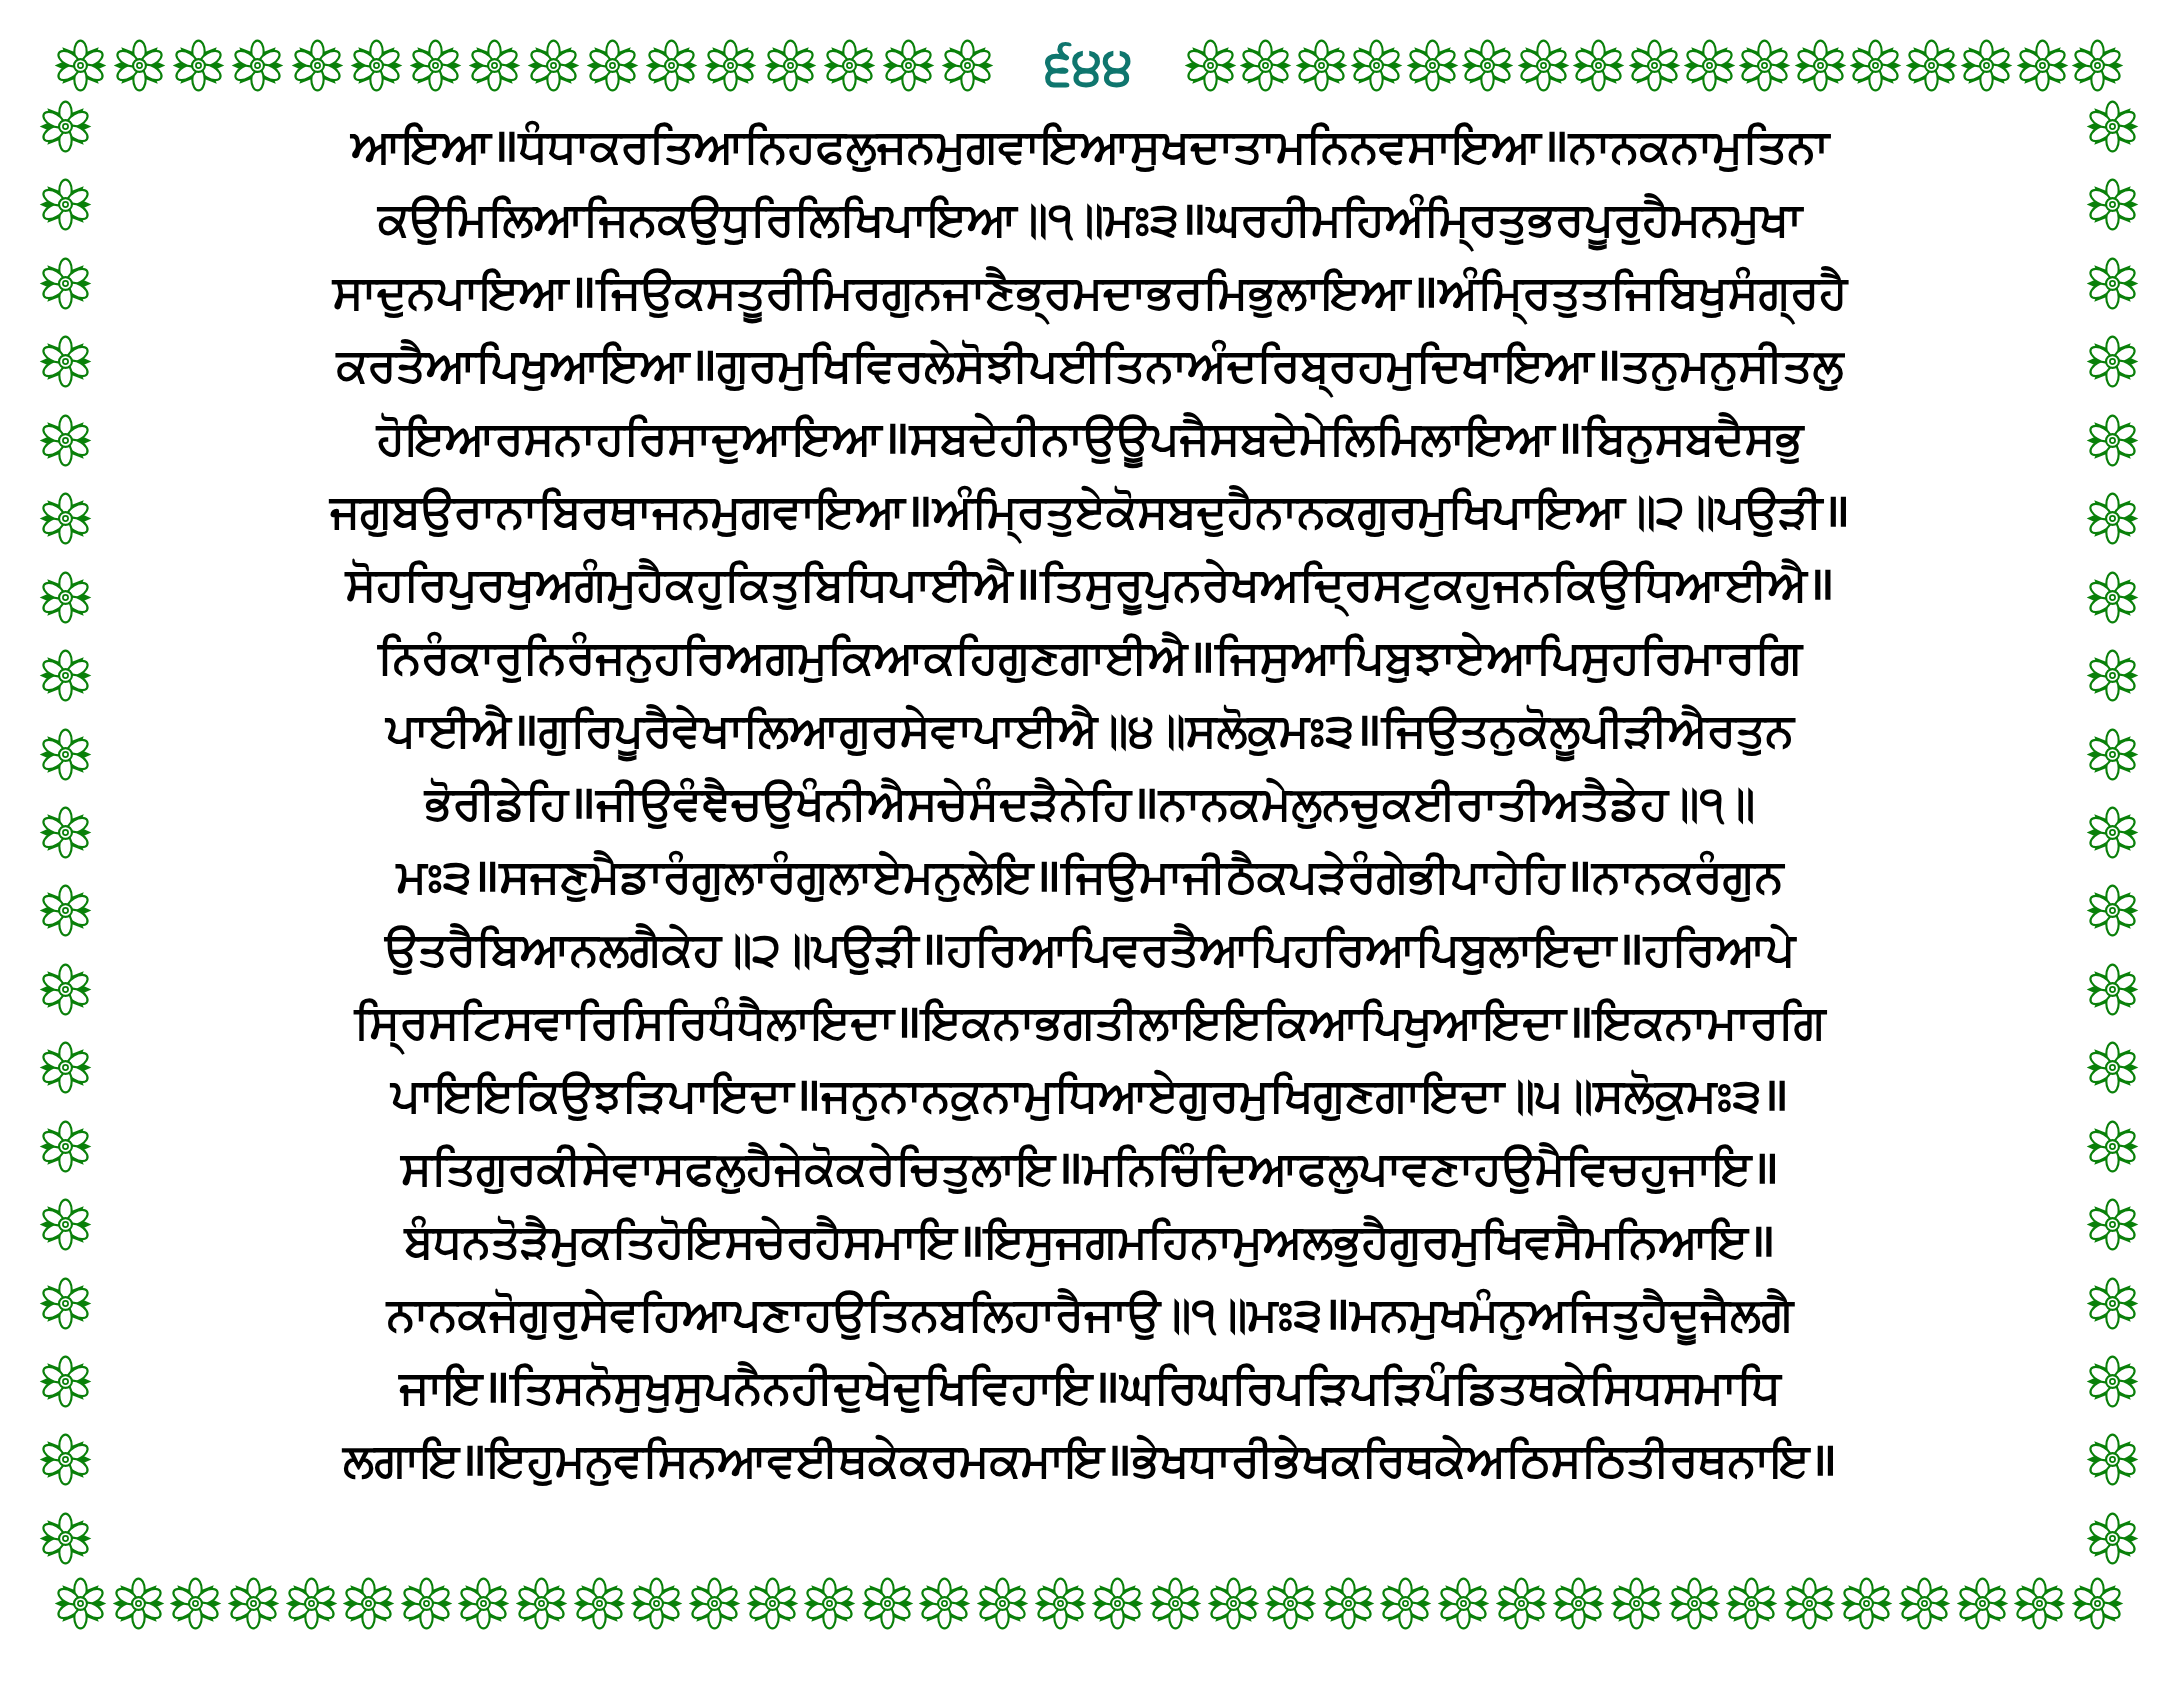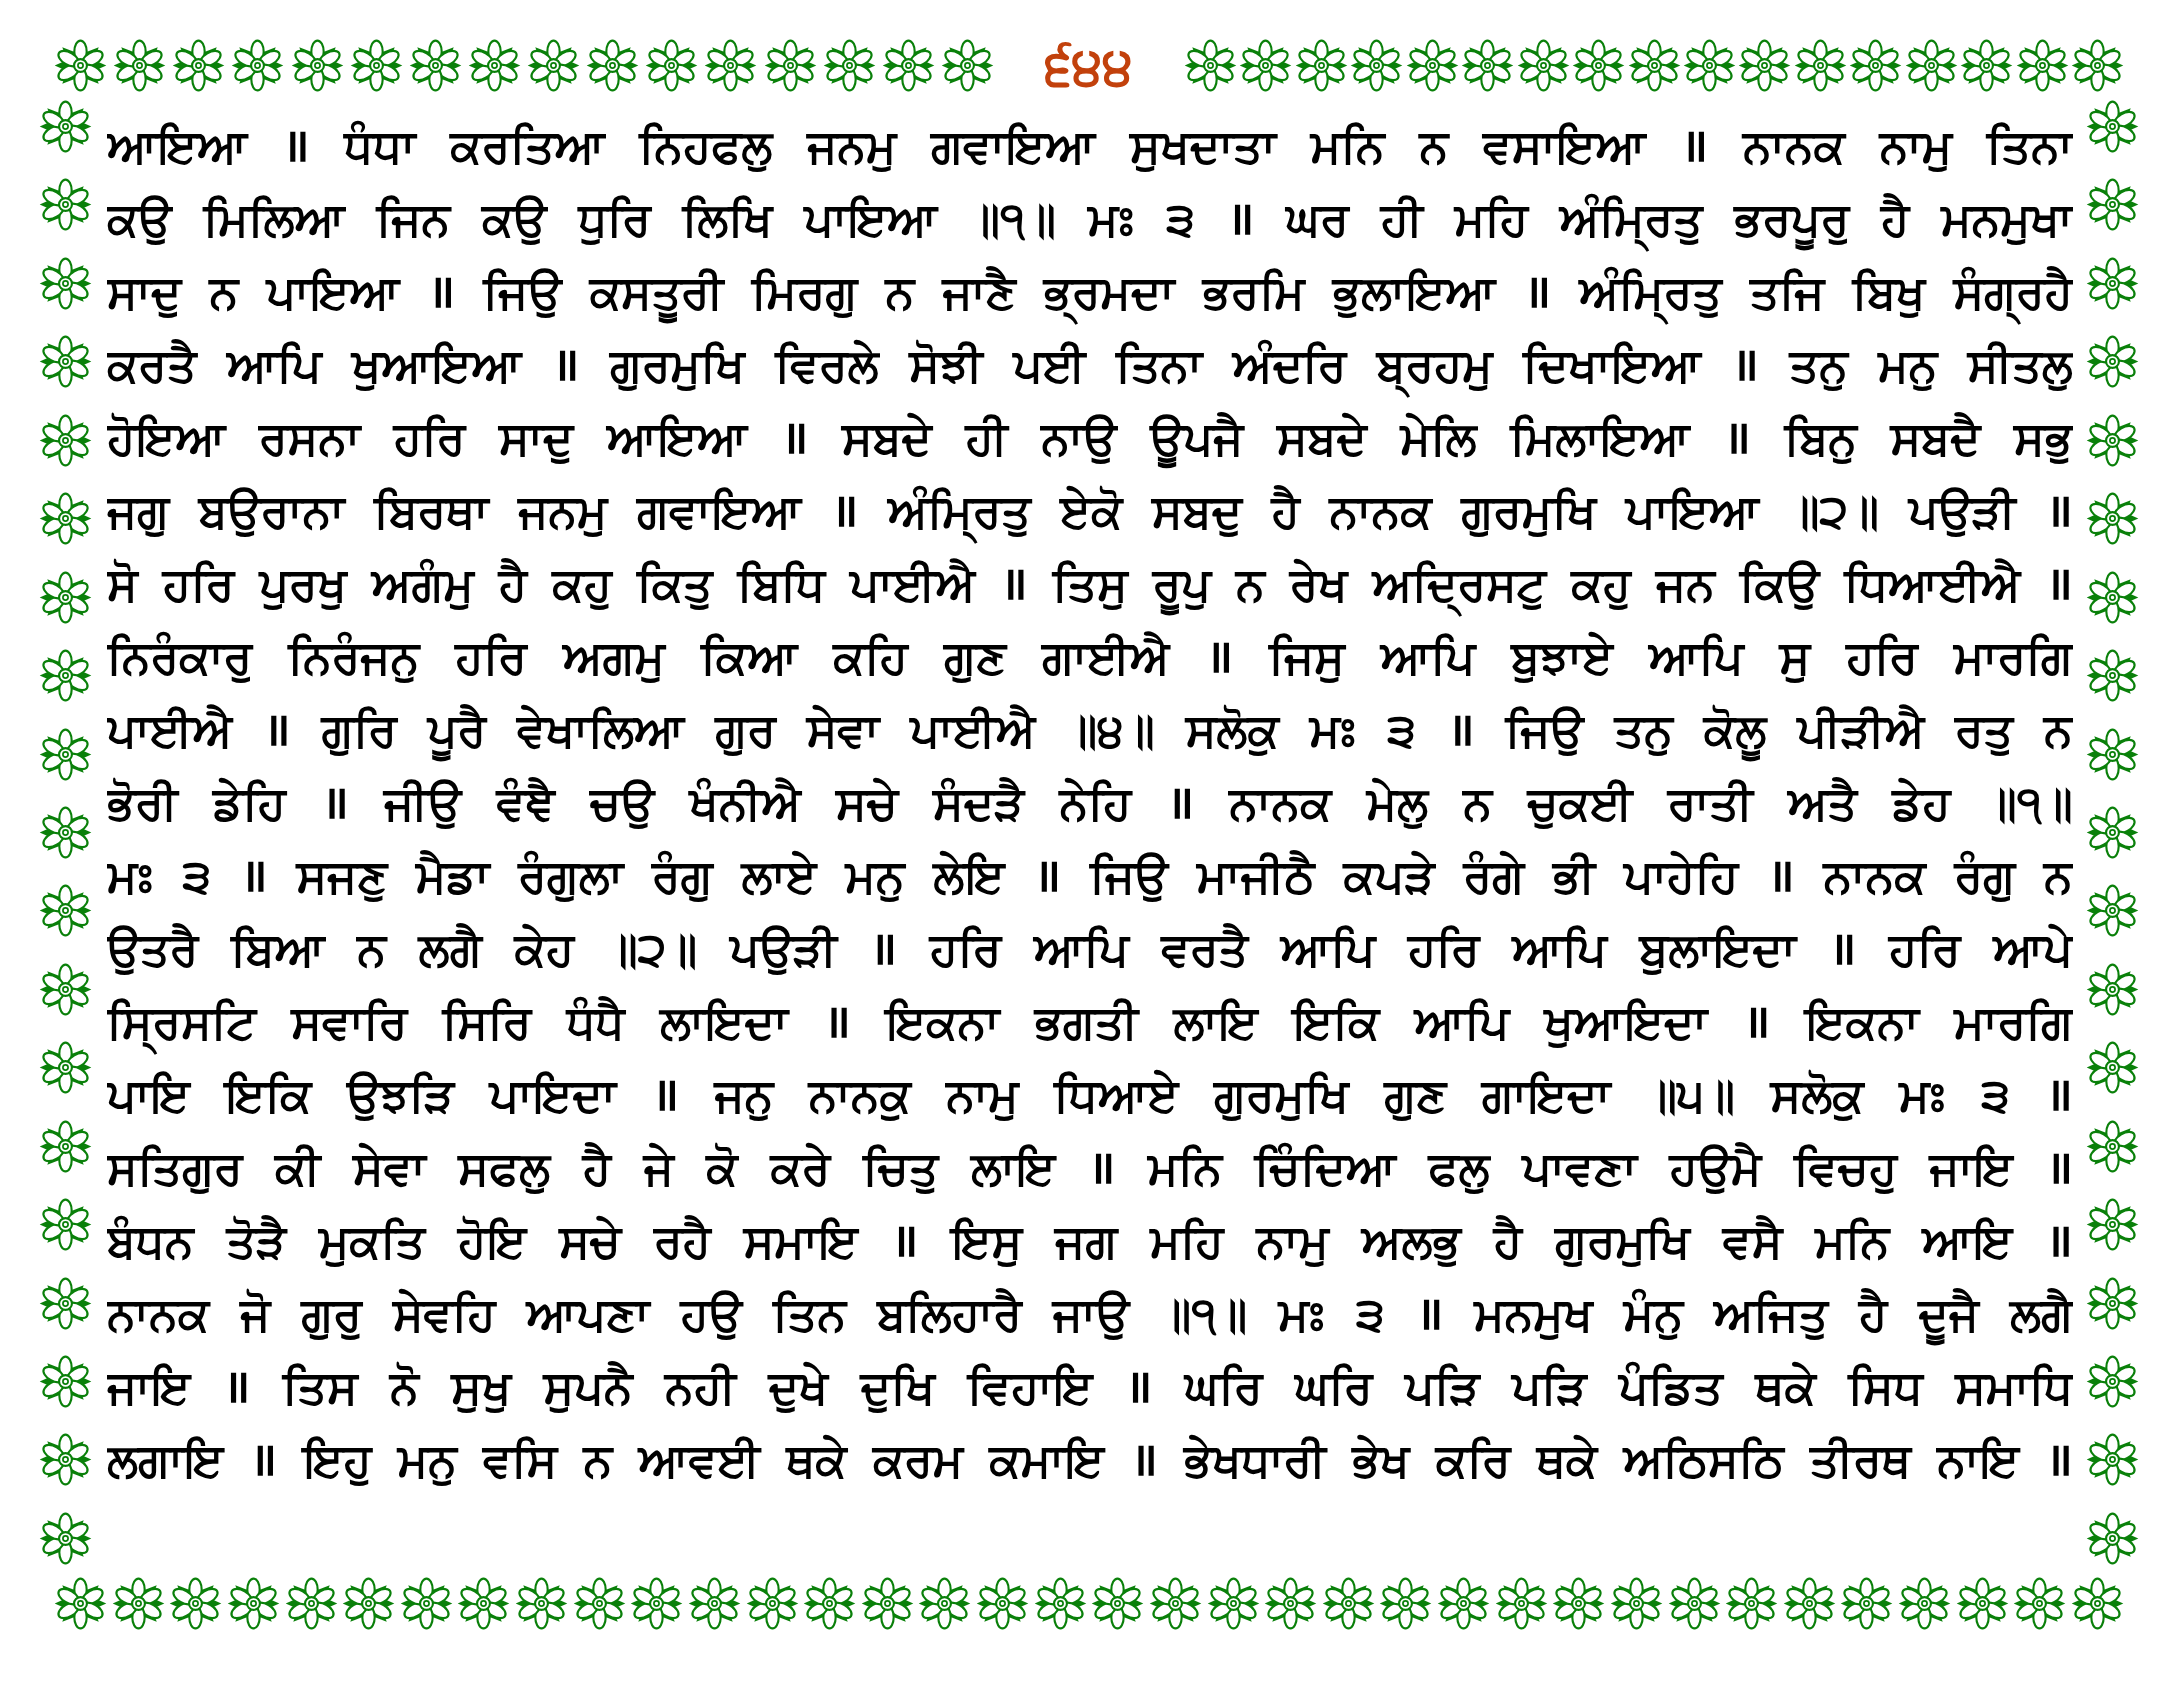--- a/index.html
+++ b/index.html
@@ -11,7 +11,7 @@
   .border-top{position:absolute;top:36px;left:53px;right:53px;height:59px;display:flex;align-items:center;}
   .flower-row{display:flex;justify-content:space-between;align-items:center;flex:1;min-width:0;}
   .page-number{
-    width:188px;text-align:center;font-size:53px;font-weight:bold;color:#c2410c;
+    width:188px;text-align:center;font-size:53px;font-weight:bold;color:#0f766e;
     line-height:59px;flex:0 0 auto;
   }
   .border-col{position:absolute;top:99px;bottom:117px;width:55px;display:flex;flex-direction:column;justify-content:space-between;}

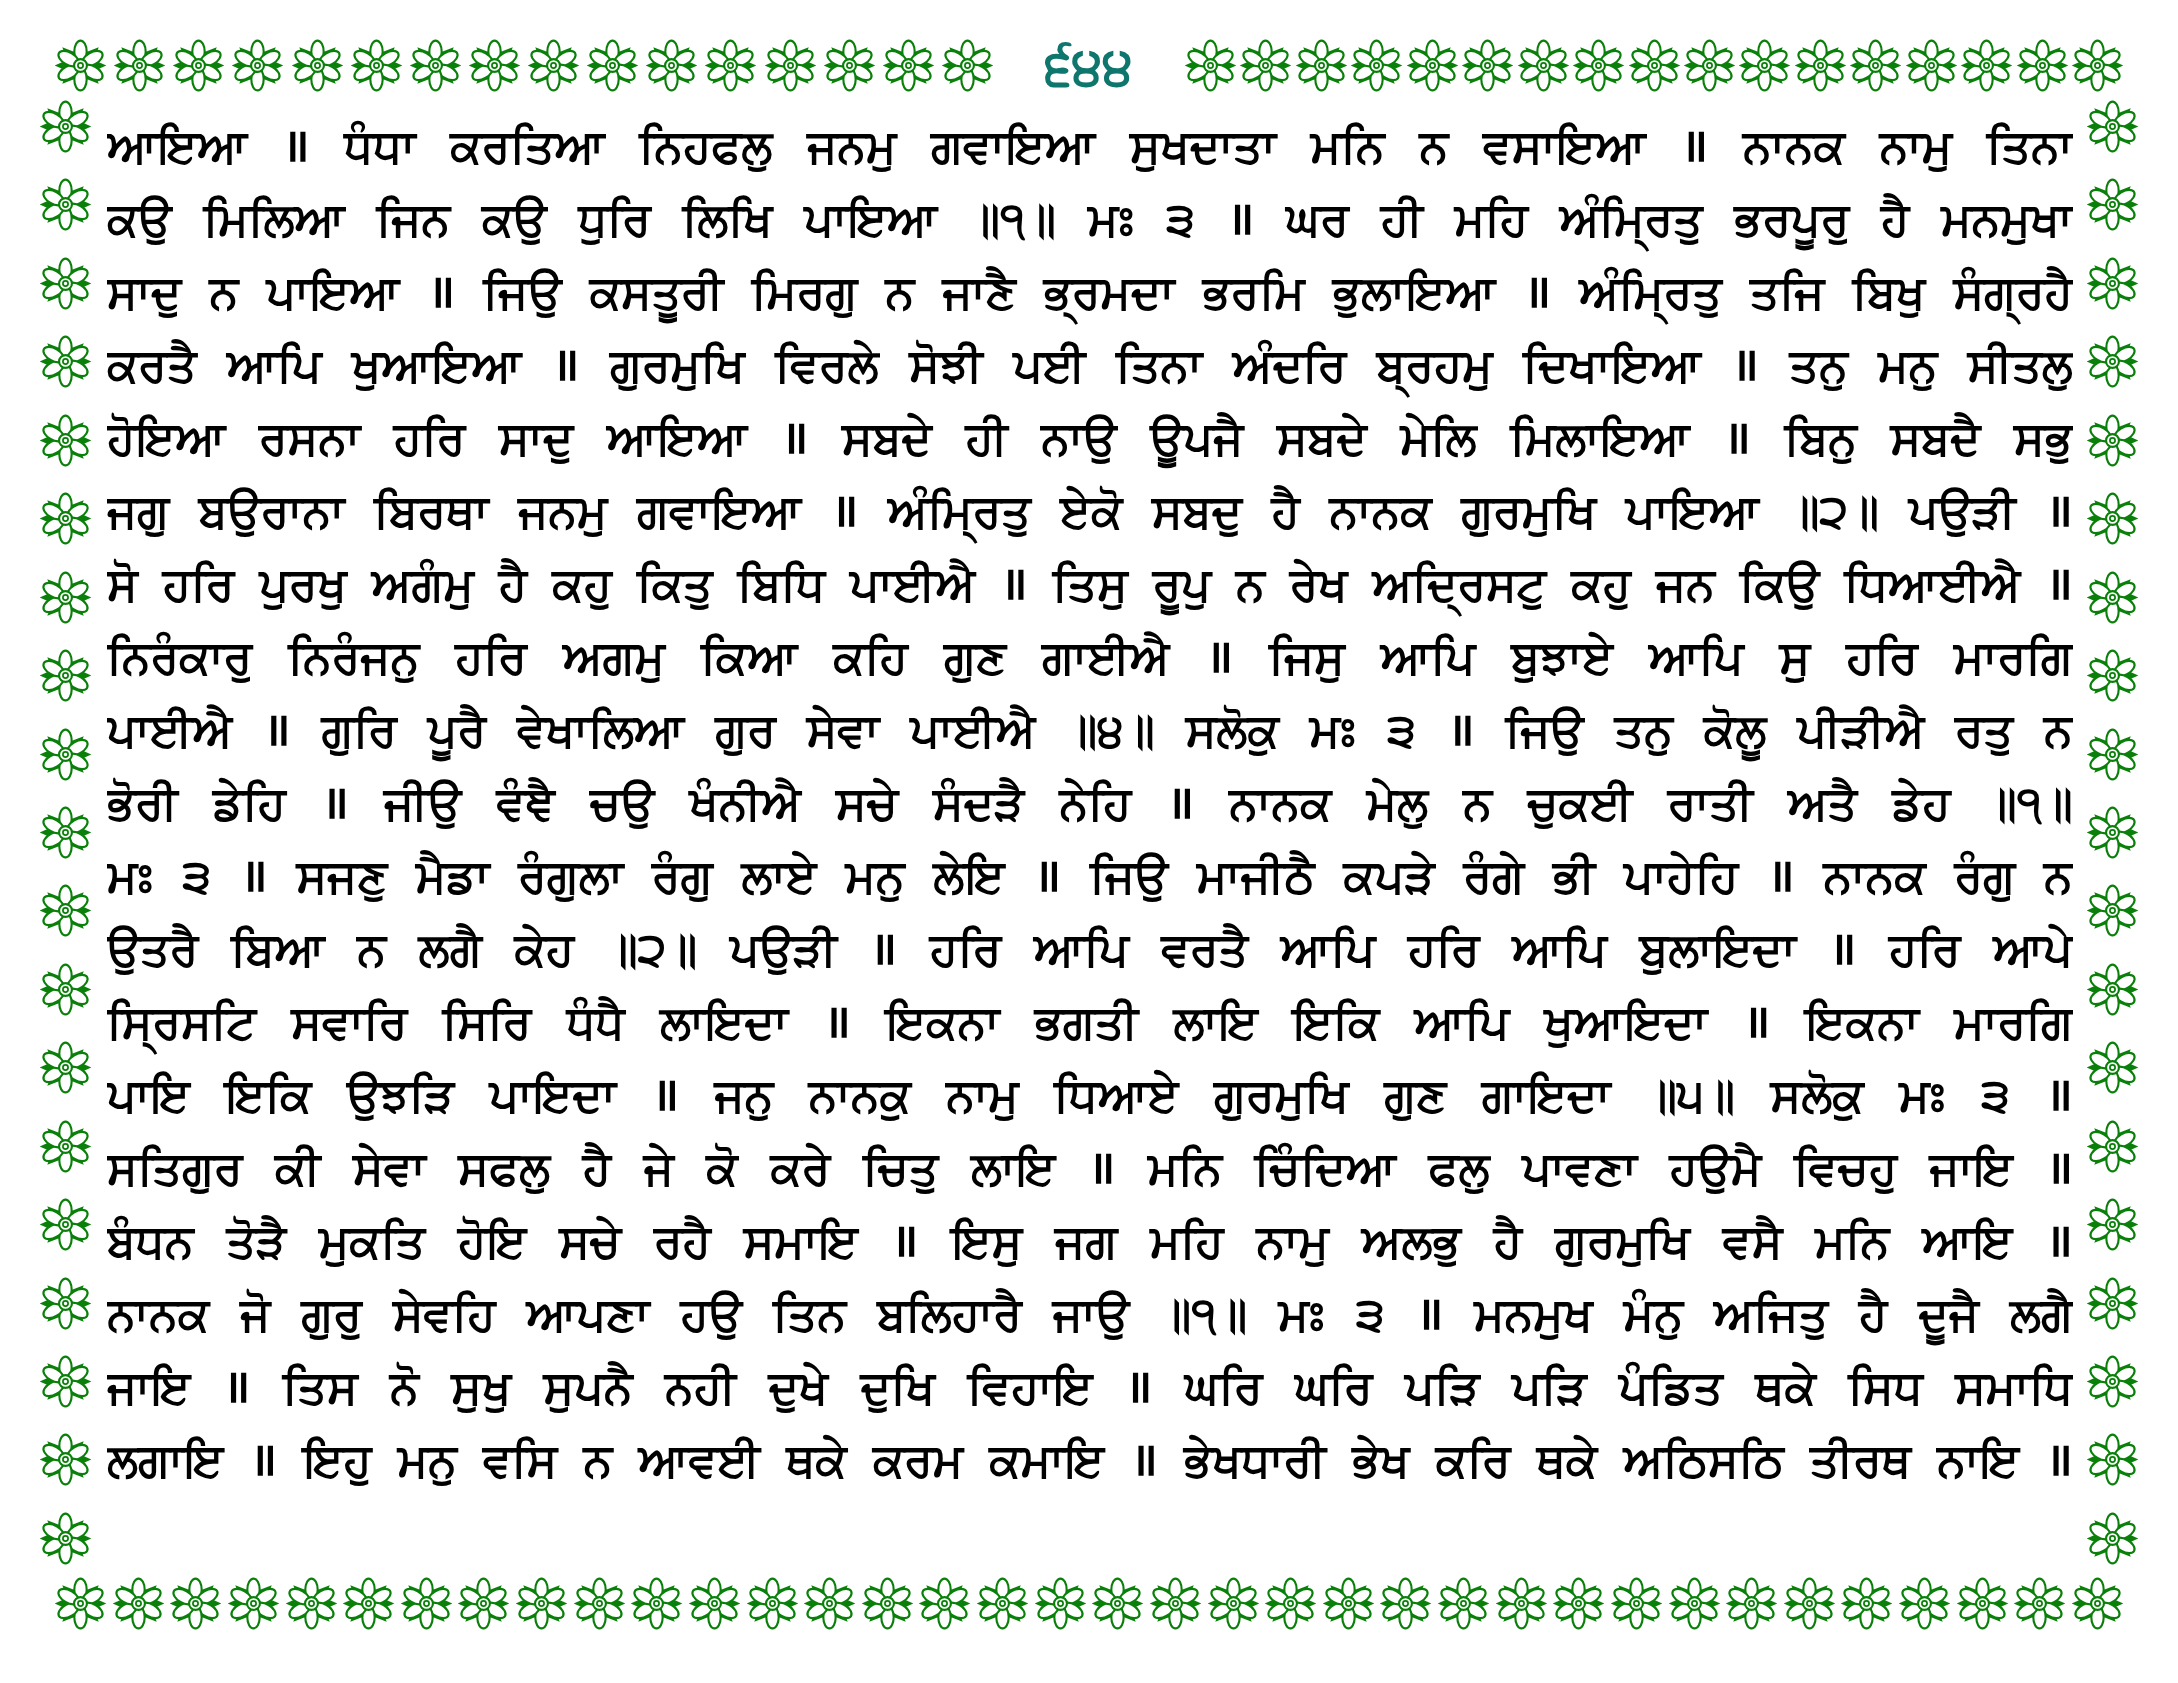--- a/index.html
+++ b/index.html
@@ -20,7 +20,7 @@
   .border-bottom{position:absolute;left:53px;right:53px;bottom:50px;height:59px;display:flex;justify-content:space-between;align-items:center;}
   .content{position:absolute;left:107px;right:105px;top:101px;overflow:hidden;}
   .line{
-    height:73px;display:flex;justify-content:space-between;align-items:flex-end;
+    height:73px;display:flex;justify-content:center;align-items:flex-end;
     font-size:46px;font-weight:bold;color:#000;white-space:nowrap;
   }
   .line span{flex:0 0 auto;}

